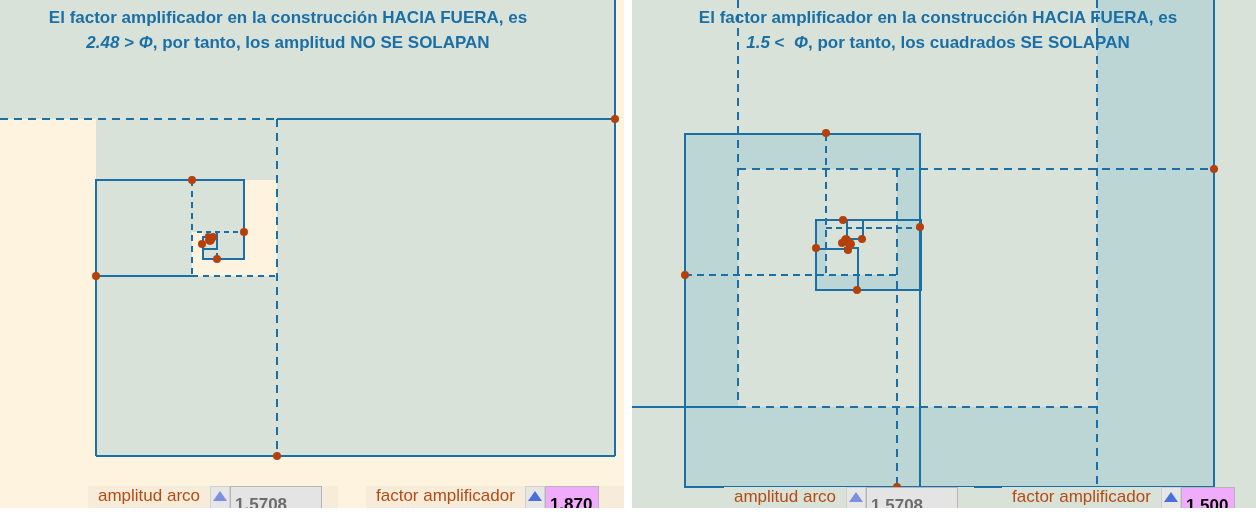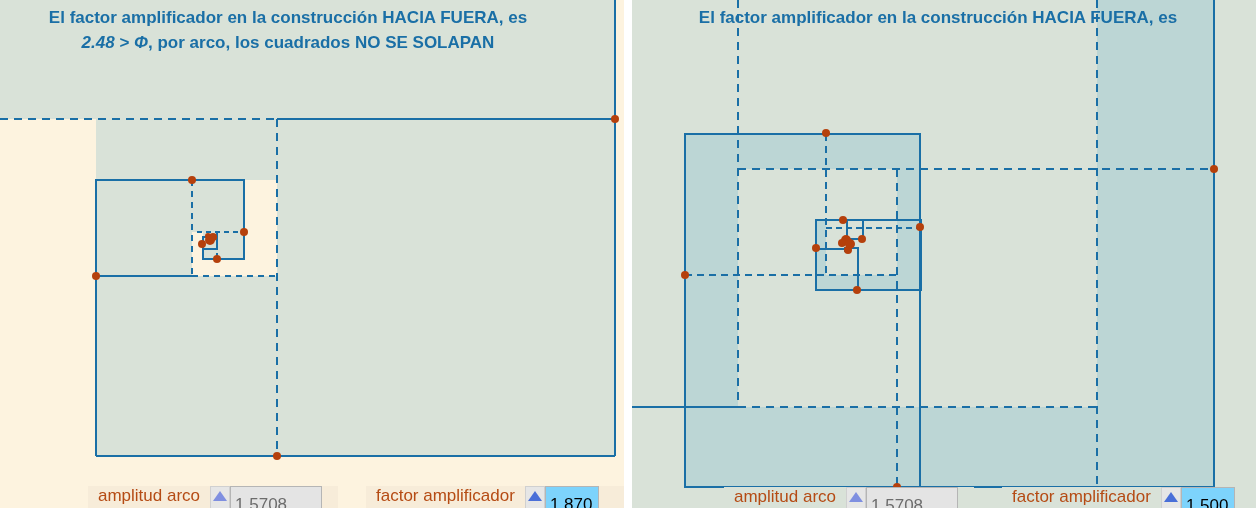--- a/index.html
+++ b/index.html
@@ -87,7 +87,7 @@
 
   <div class="caption">
     <div>El factor amplificador en la construcción HACIA FUERA, es</div>
-    <div><span class="num">2.48</span><span> &gt; </span><span class="phi">Φ</span><span>, por arco, los cuadrados NO SE SOLAPAN</span></div>
+    <div><span class="num">2.48</span><span> &gt; </span><span class="phi">Φ</span><span>, por tanto, los amplitud NO SE SOLAPAN</span></div>
   </div>
 
   <div class="ctrl" style="left:88px; top:486px; width:250px;">

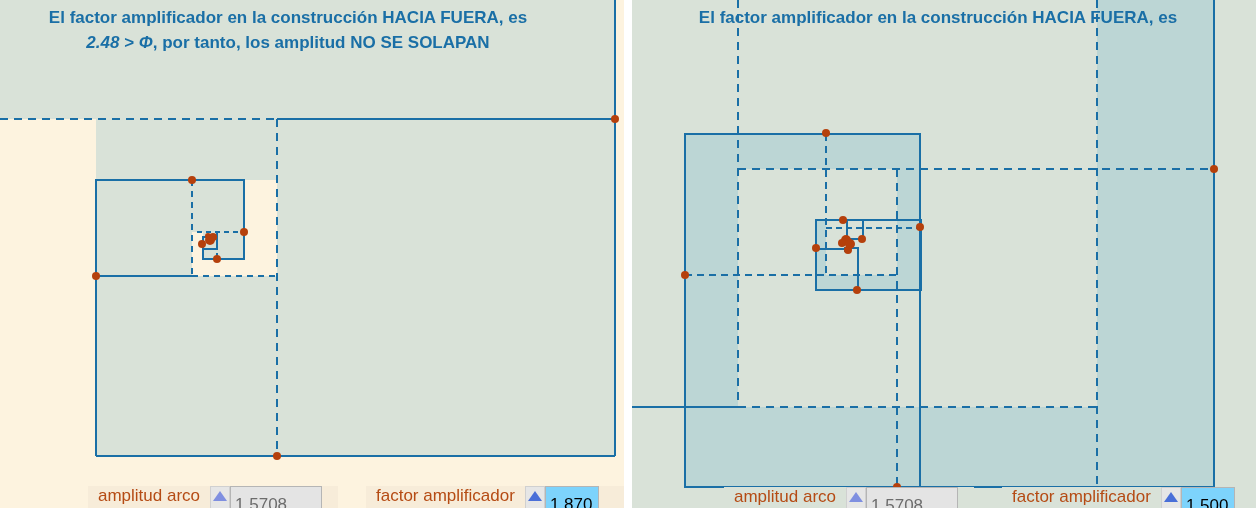--- a/index.html
+++ b/index.html
@@ -170,6 +170,7 @@
 
   <div class="caption">
     <div>El factor amplificador en la construcción HACIA FUERA, es</div>
+    <div><span class="num">1.5</span><span style="white-space:pre"> &lt;  </span><span class="phi">Φ</span><span>, por tanto, los cuadrados SE SOLAPAN</span></div>
   </div>
 
   <div class="ctrl" style="left:92px; top:487px; width:250px;">

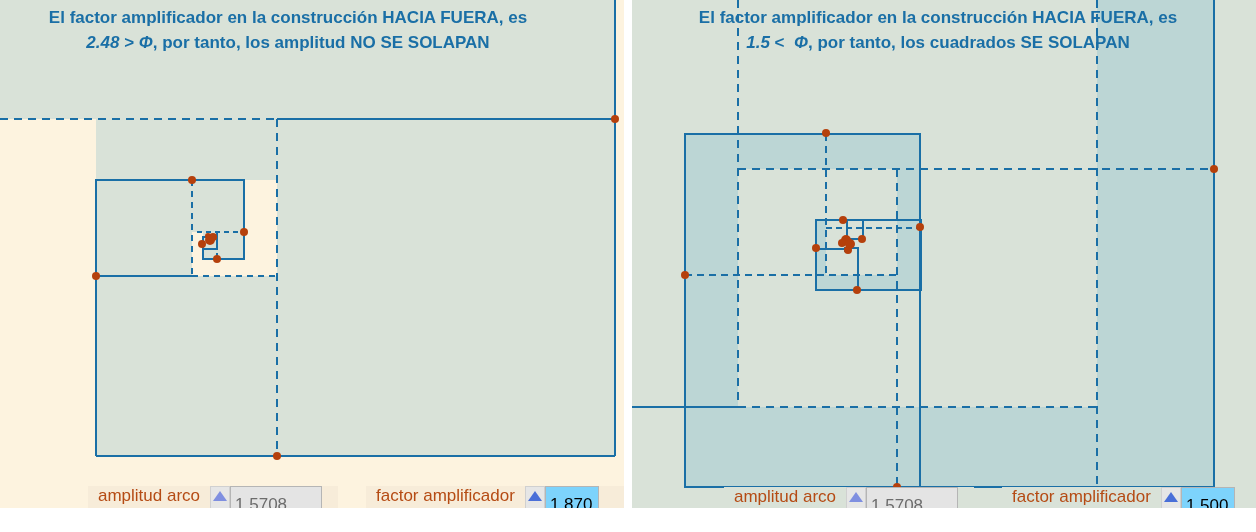--- a/index.html
+++ b/index.html
@@ -35,7 +35,7 @@
   .num-input {
     height: 38px; box-sizing: border-box; border: 1px solid #b5b5b5;
     font-family: "Liberation Sans", sans-serif; font-size: 17px; padding: 0 4px;
-    display: flex; align-items: center;
+    display: flex; align-items: center; font-weight: bold;
   }
   .num-input.disabled { background: #e4e4e4; color: #6c6c6c; width: 92px; }
   .num-input.enabled { background: #7dd3fc; color: #000000; width: 54px; }

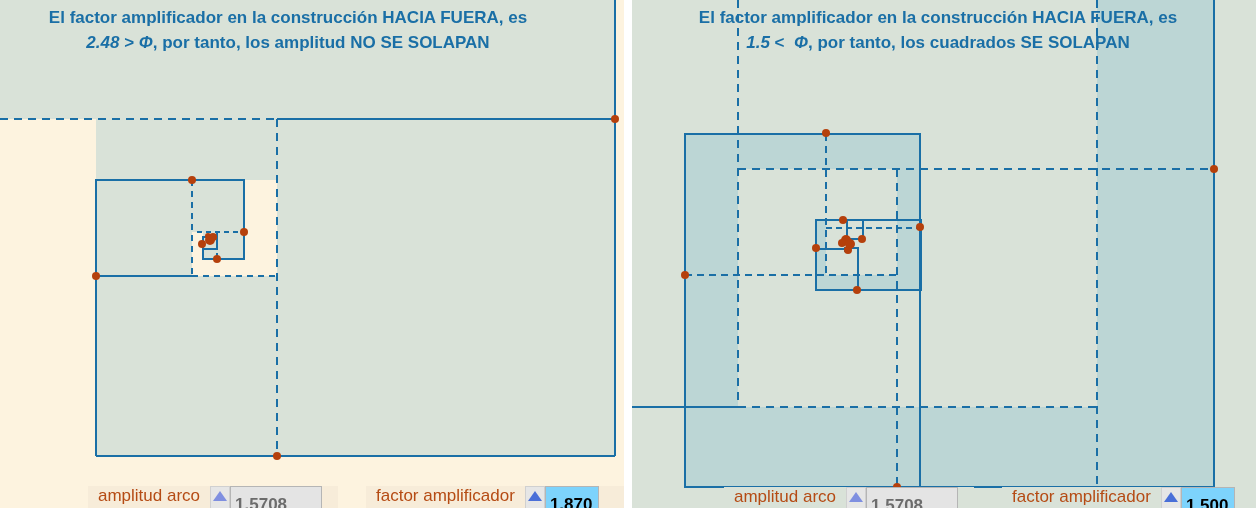--- a/index.html
+++ b/index.html
@@ -38,7 +38,7 @@
     display: flex; align-items: center; font-weight: bold;
   }
   .num-input.disabled { background: #e4e4e4; color: #6c6c6c; width: 92px; }
-  .num-input.enabled { background: #7dd3fc; color: #000000; width: 54px; }
+  .num-input.enabled { background: #f0abfc; color: #000000; width: 54px; }
 </style>
 </head>
 <body>

